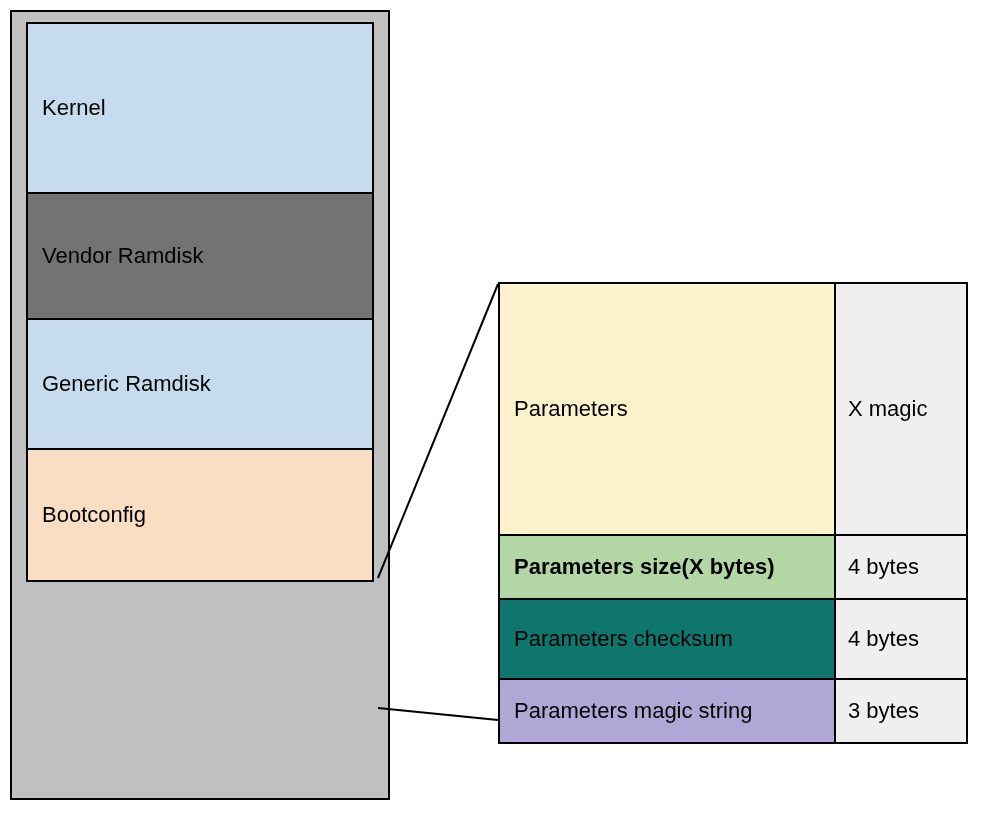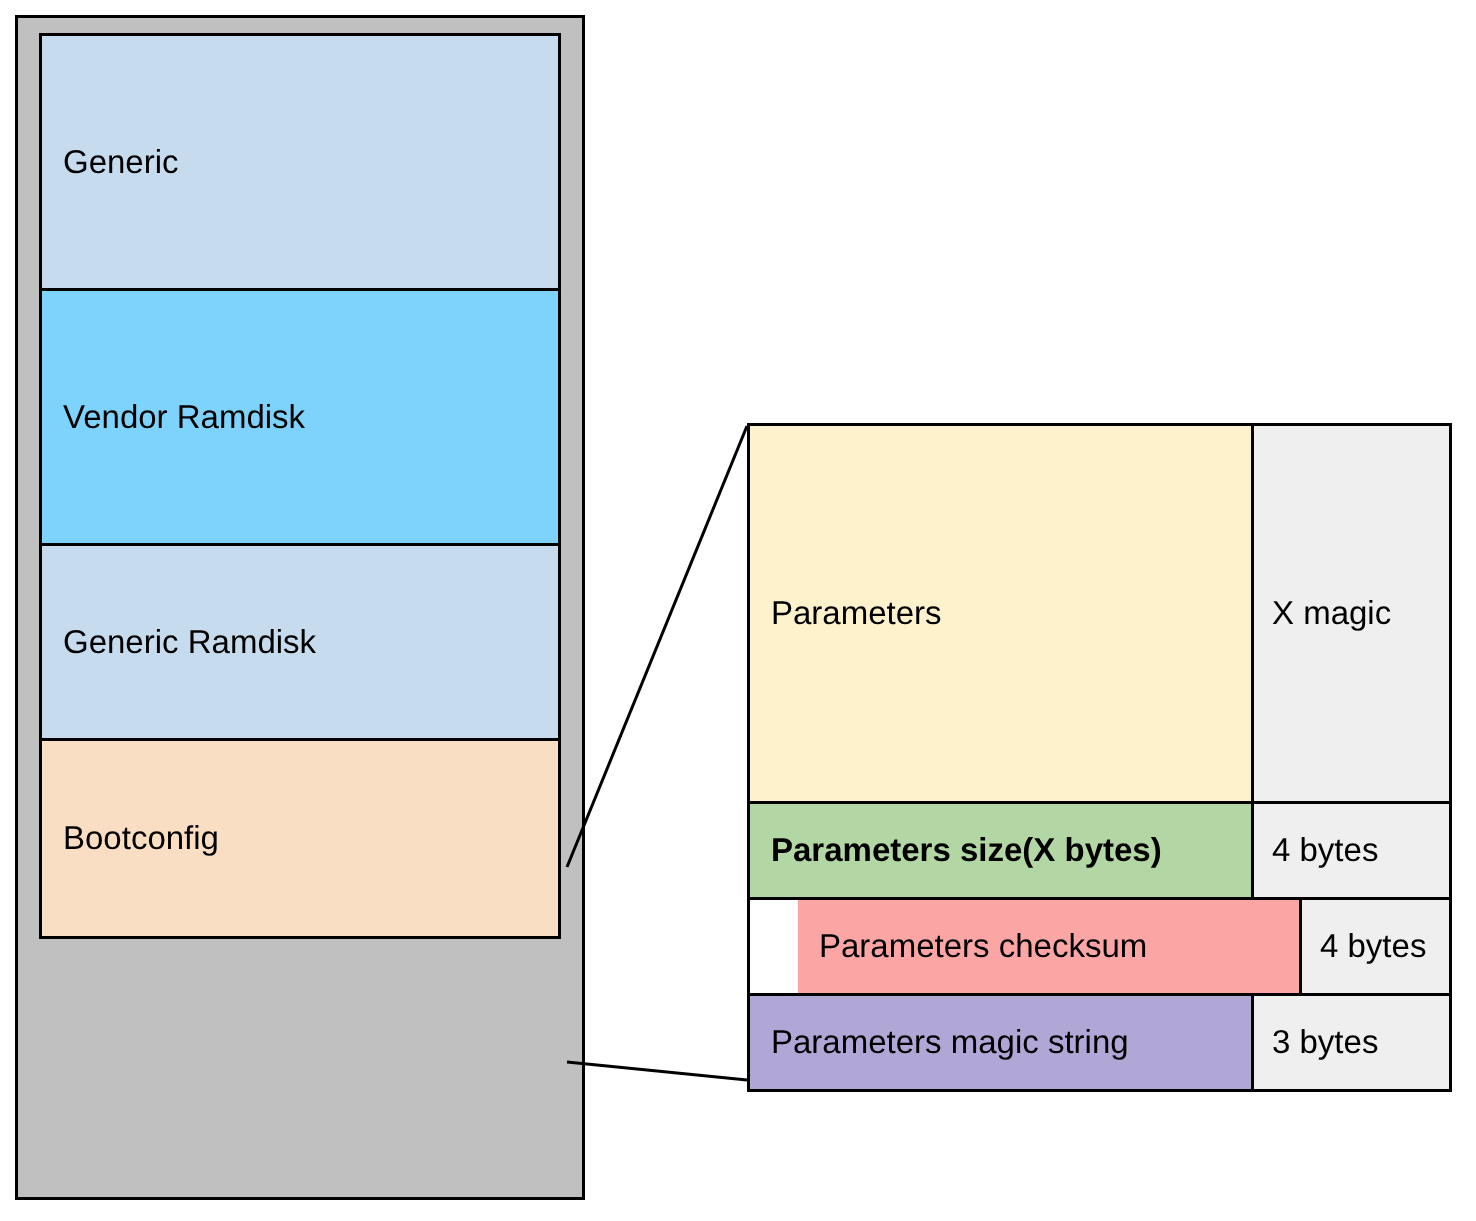--- a/index.html
+++ b/index.html
@@ -88,7 +88,7 @@
 <div class="memory-panel">
   <div class="memory-stack">
     <div class="mem-row kernel">
-      <span>Generic</span>
+      <span>Kernel</span>
     </div>
     <div class="mem-row vendor">
       <span>Vendor Ramdisk</span>

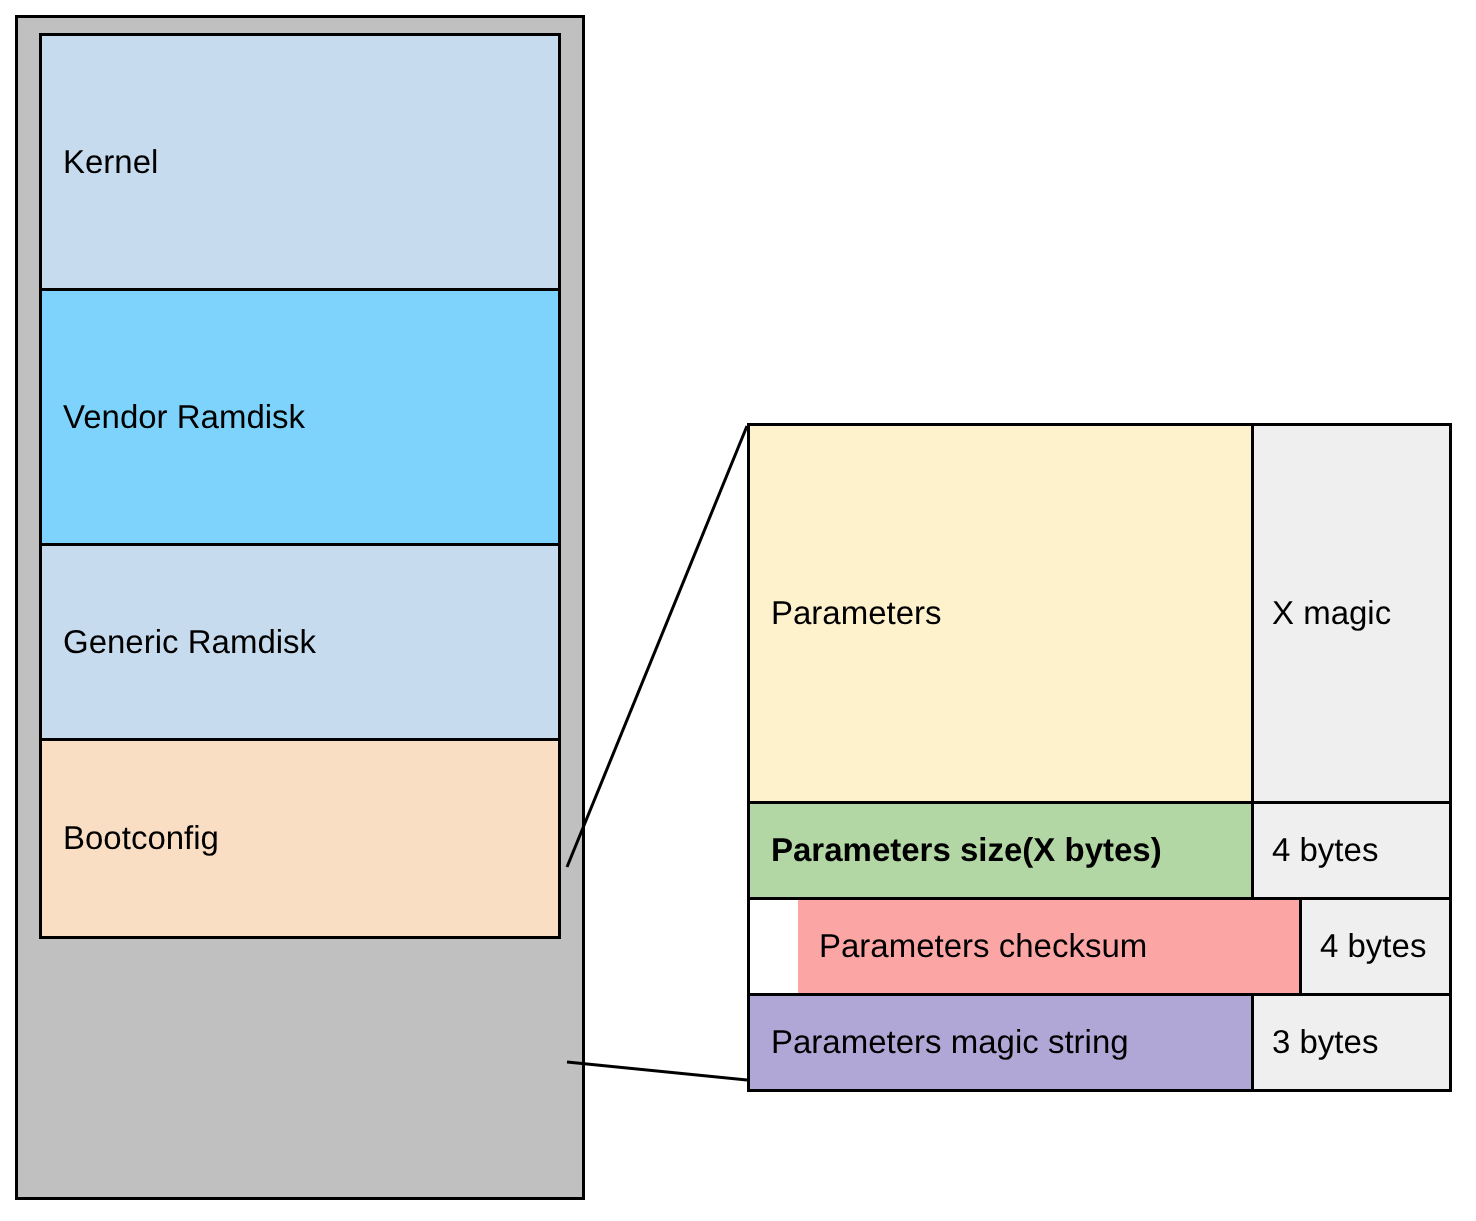--- a/index.html
+++ b/index.html
@@ -39,7 +39,7 @@
   }
   .mem-row:last-child { border-bottom: none; }
   .kernel { height: 170px; background: #c6dbed; }
-  .vendor { height: 170px; background: #7dd3fc; }
+  .vendor { height: 126px; background: #737373; }
   .generic { height: 130px; background: #c6dbed; }
   .bootconfig { height: 130px; background: #fadec3; }
 

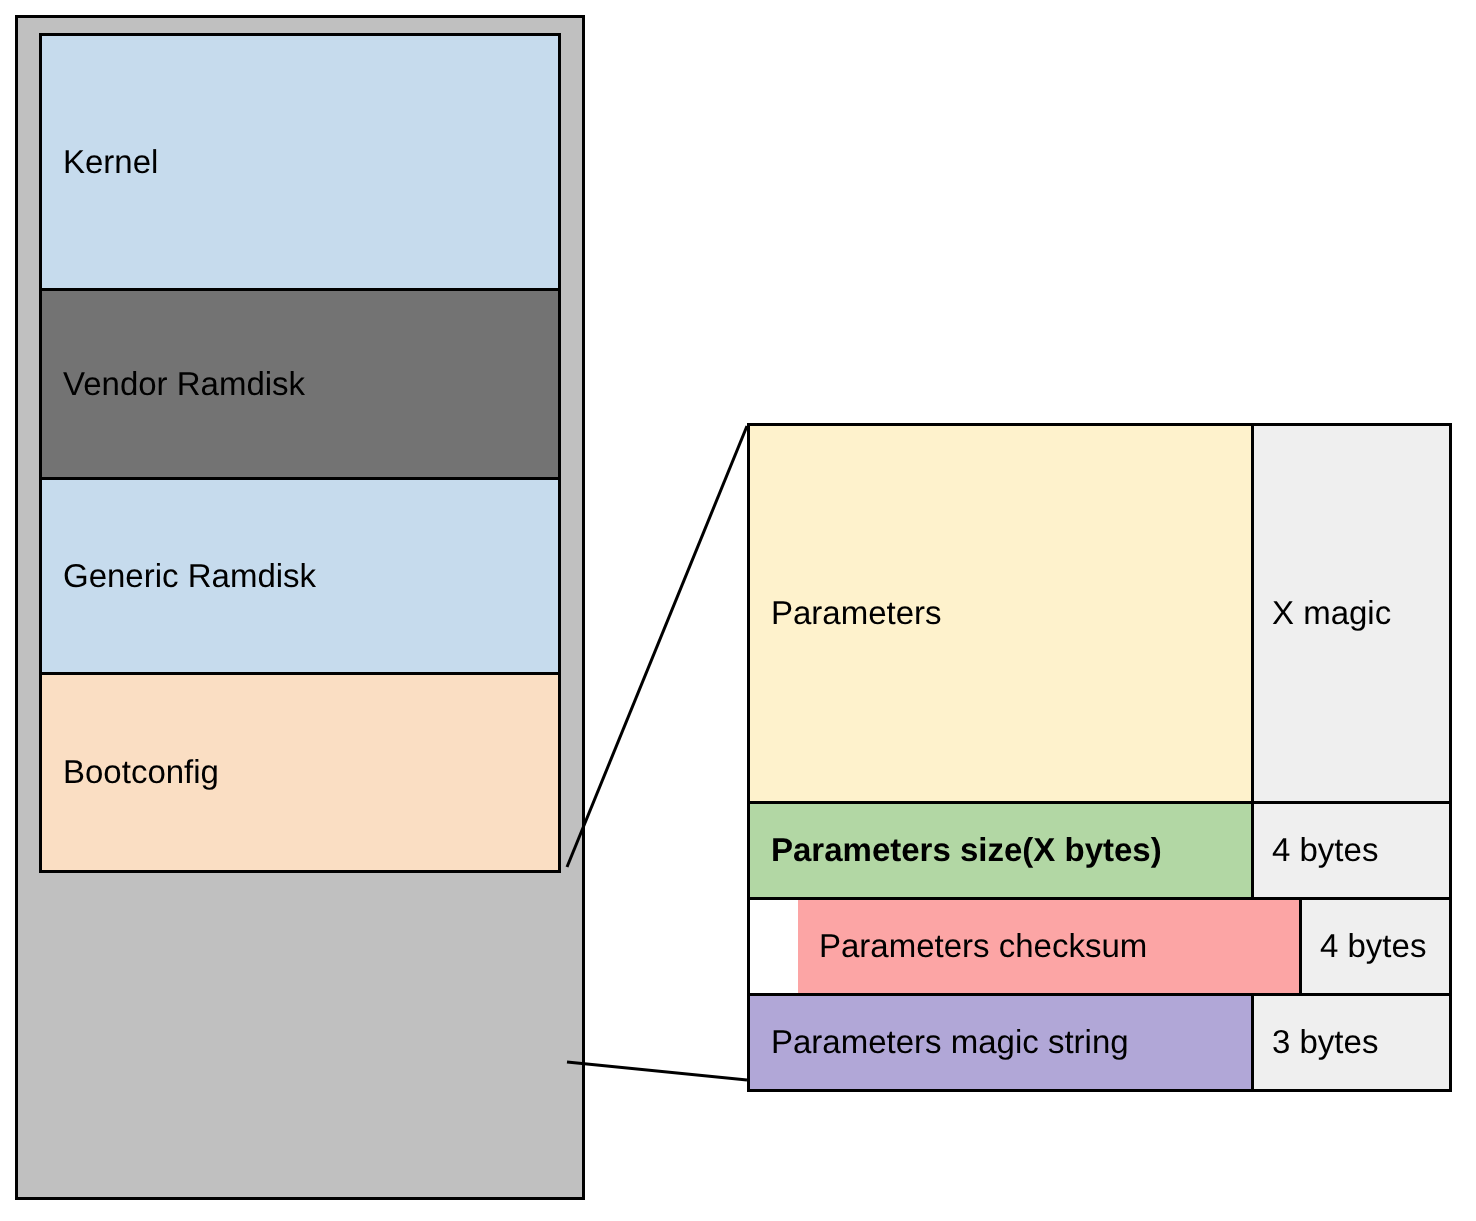--- a/index.html
+++ b/index.html
@@ -72,7 +72,7 @@
   }
   .row-params { height: 250px; background: #fef2cc; }
   .row-psize  { height: 62px;  background: #b2d7a4; font-weight: bold; }
-  .row-cksum  { height: 62px;  background: #fca5a5; margin-left: 32px; }
+  .row-cksum  { height: 78px;  background: #0f766e; }
   .row-magic  { height: 62px;  background: #b1a7d7; }
 
   svg.connector {

